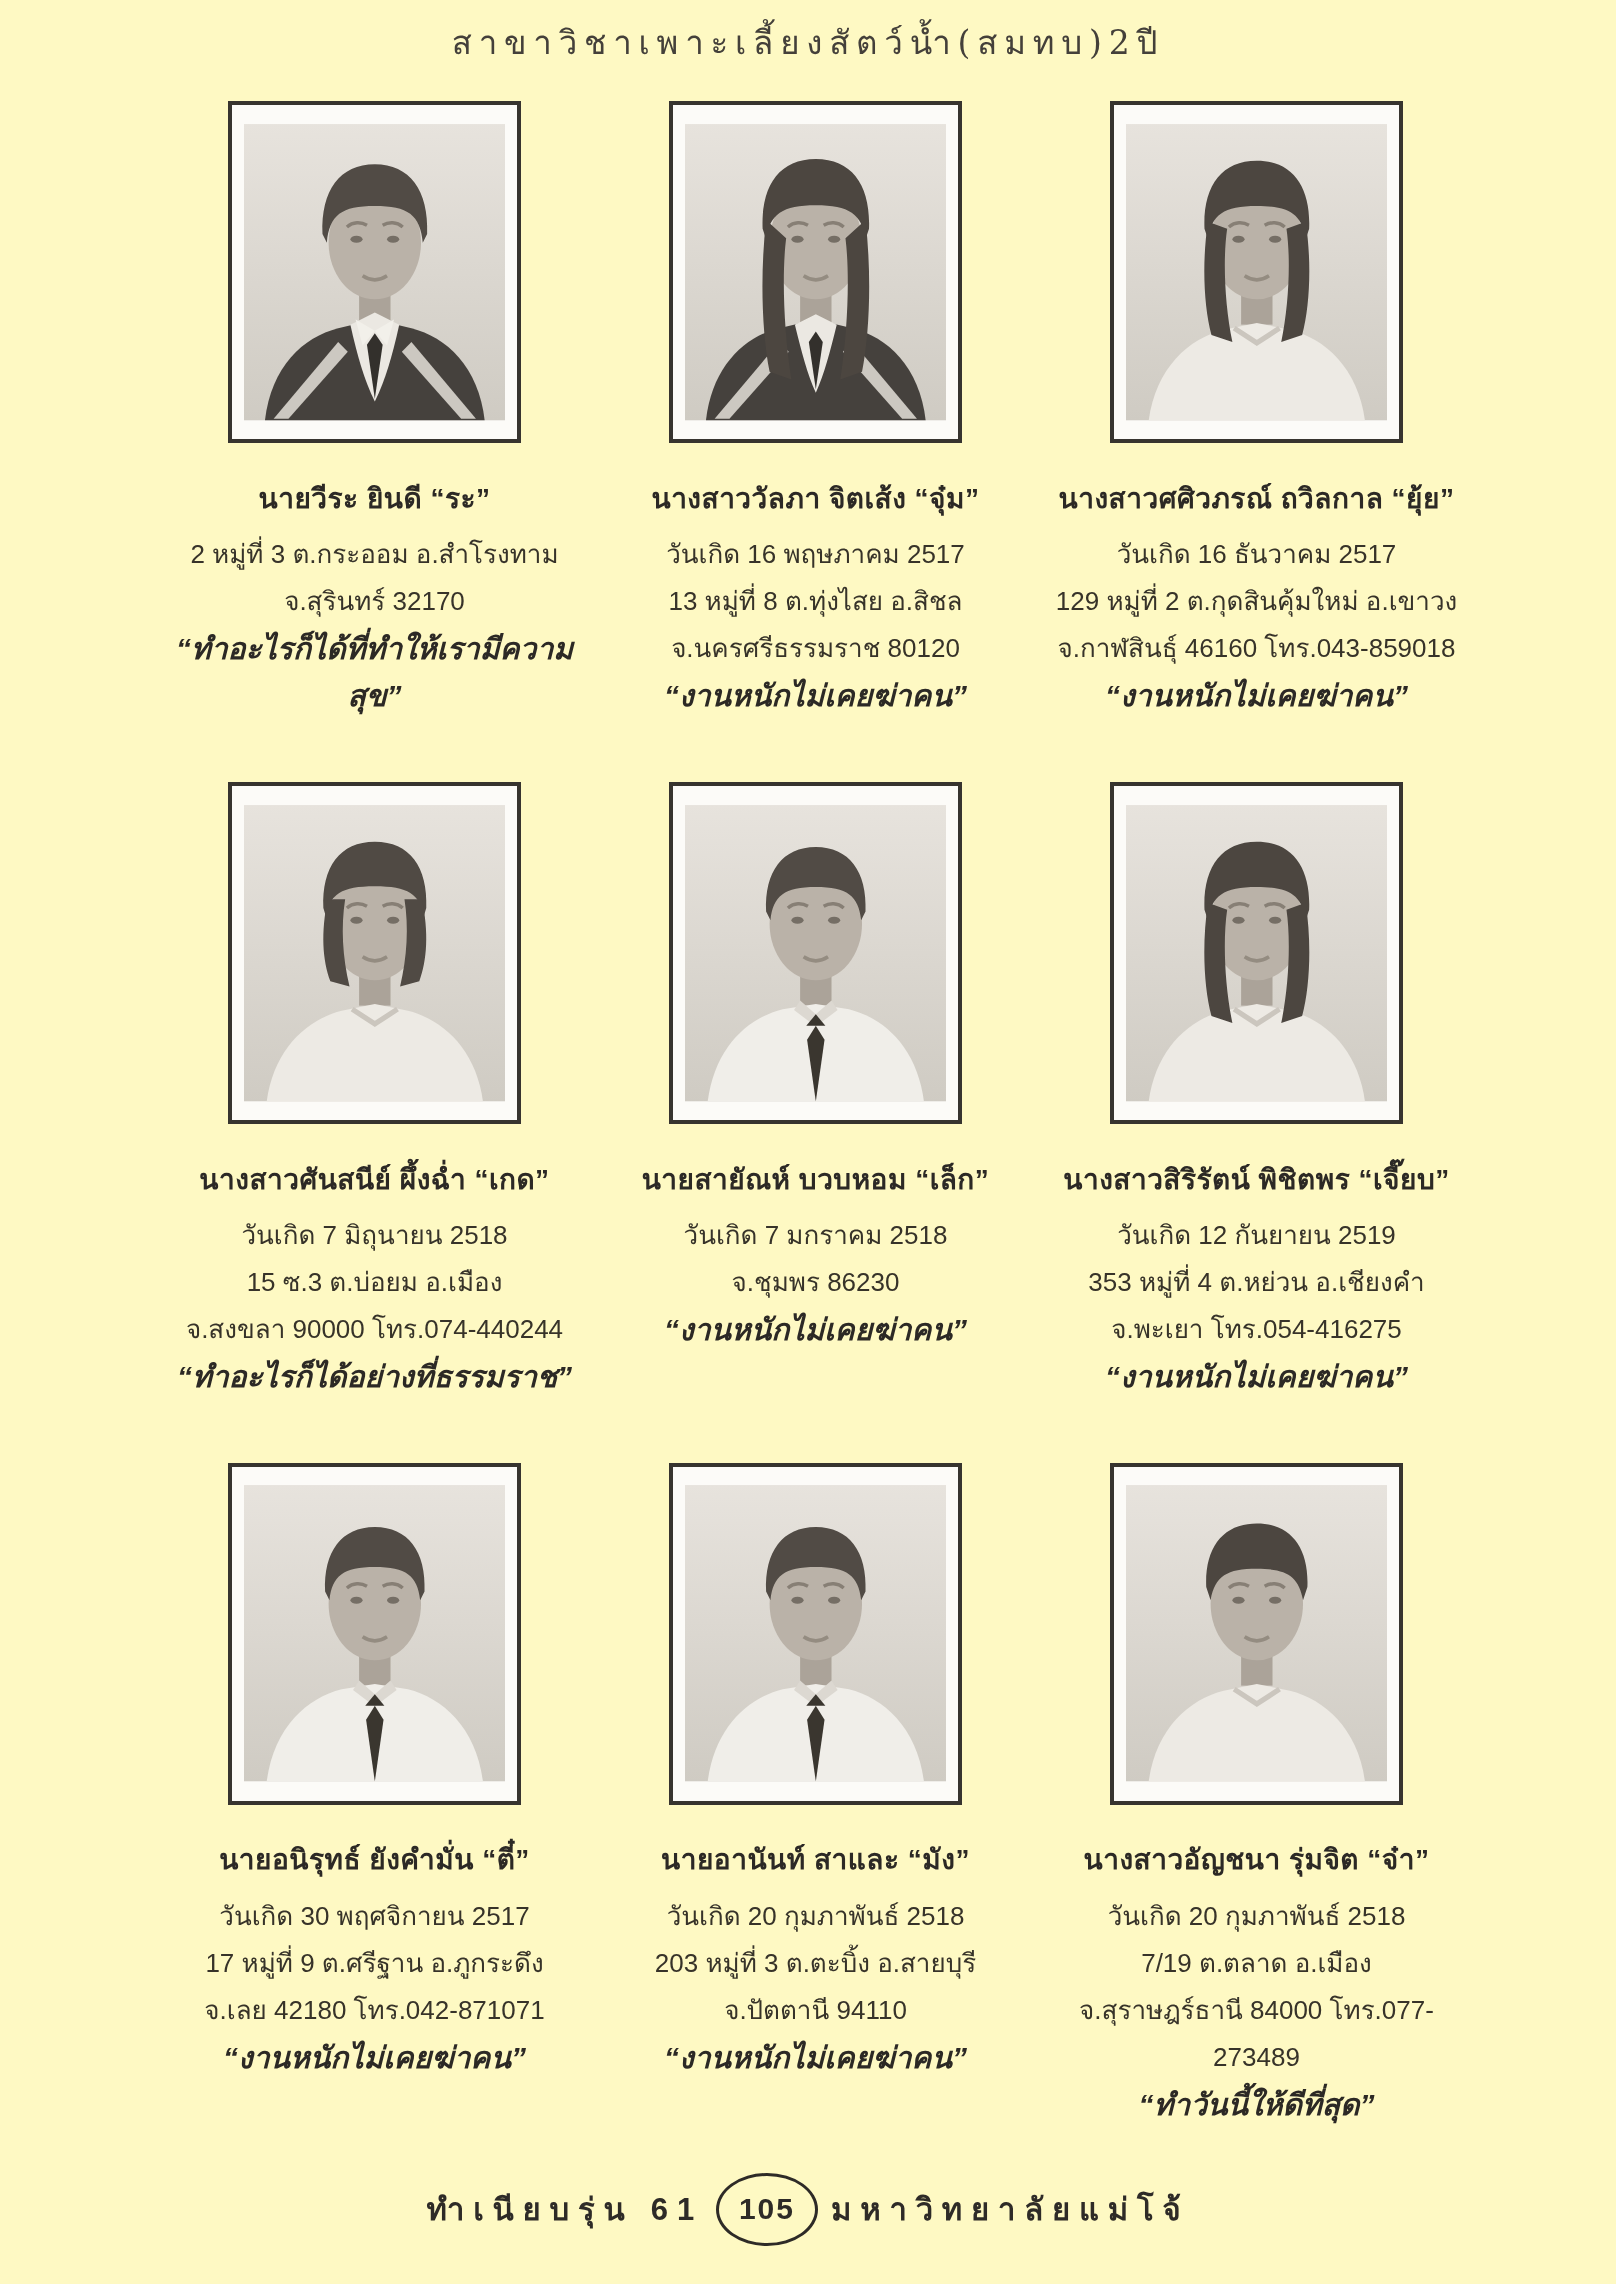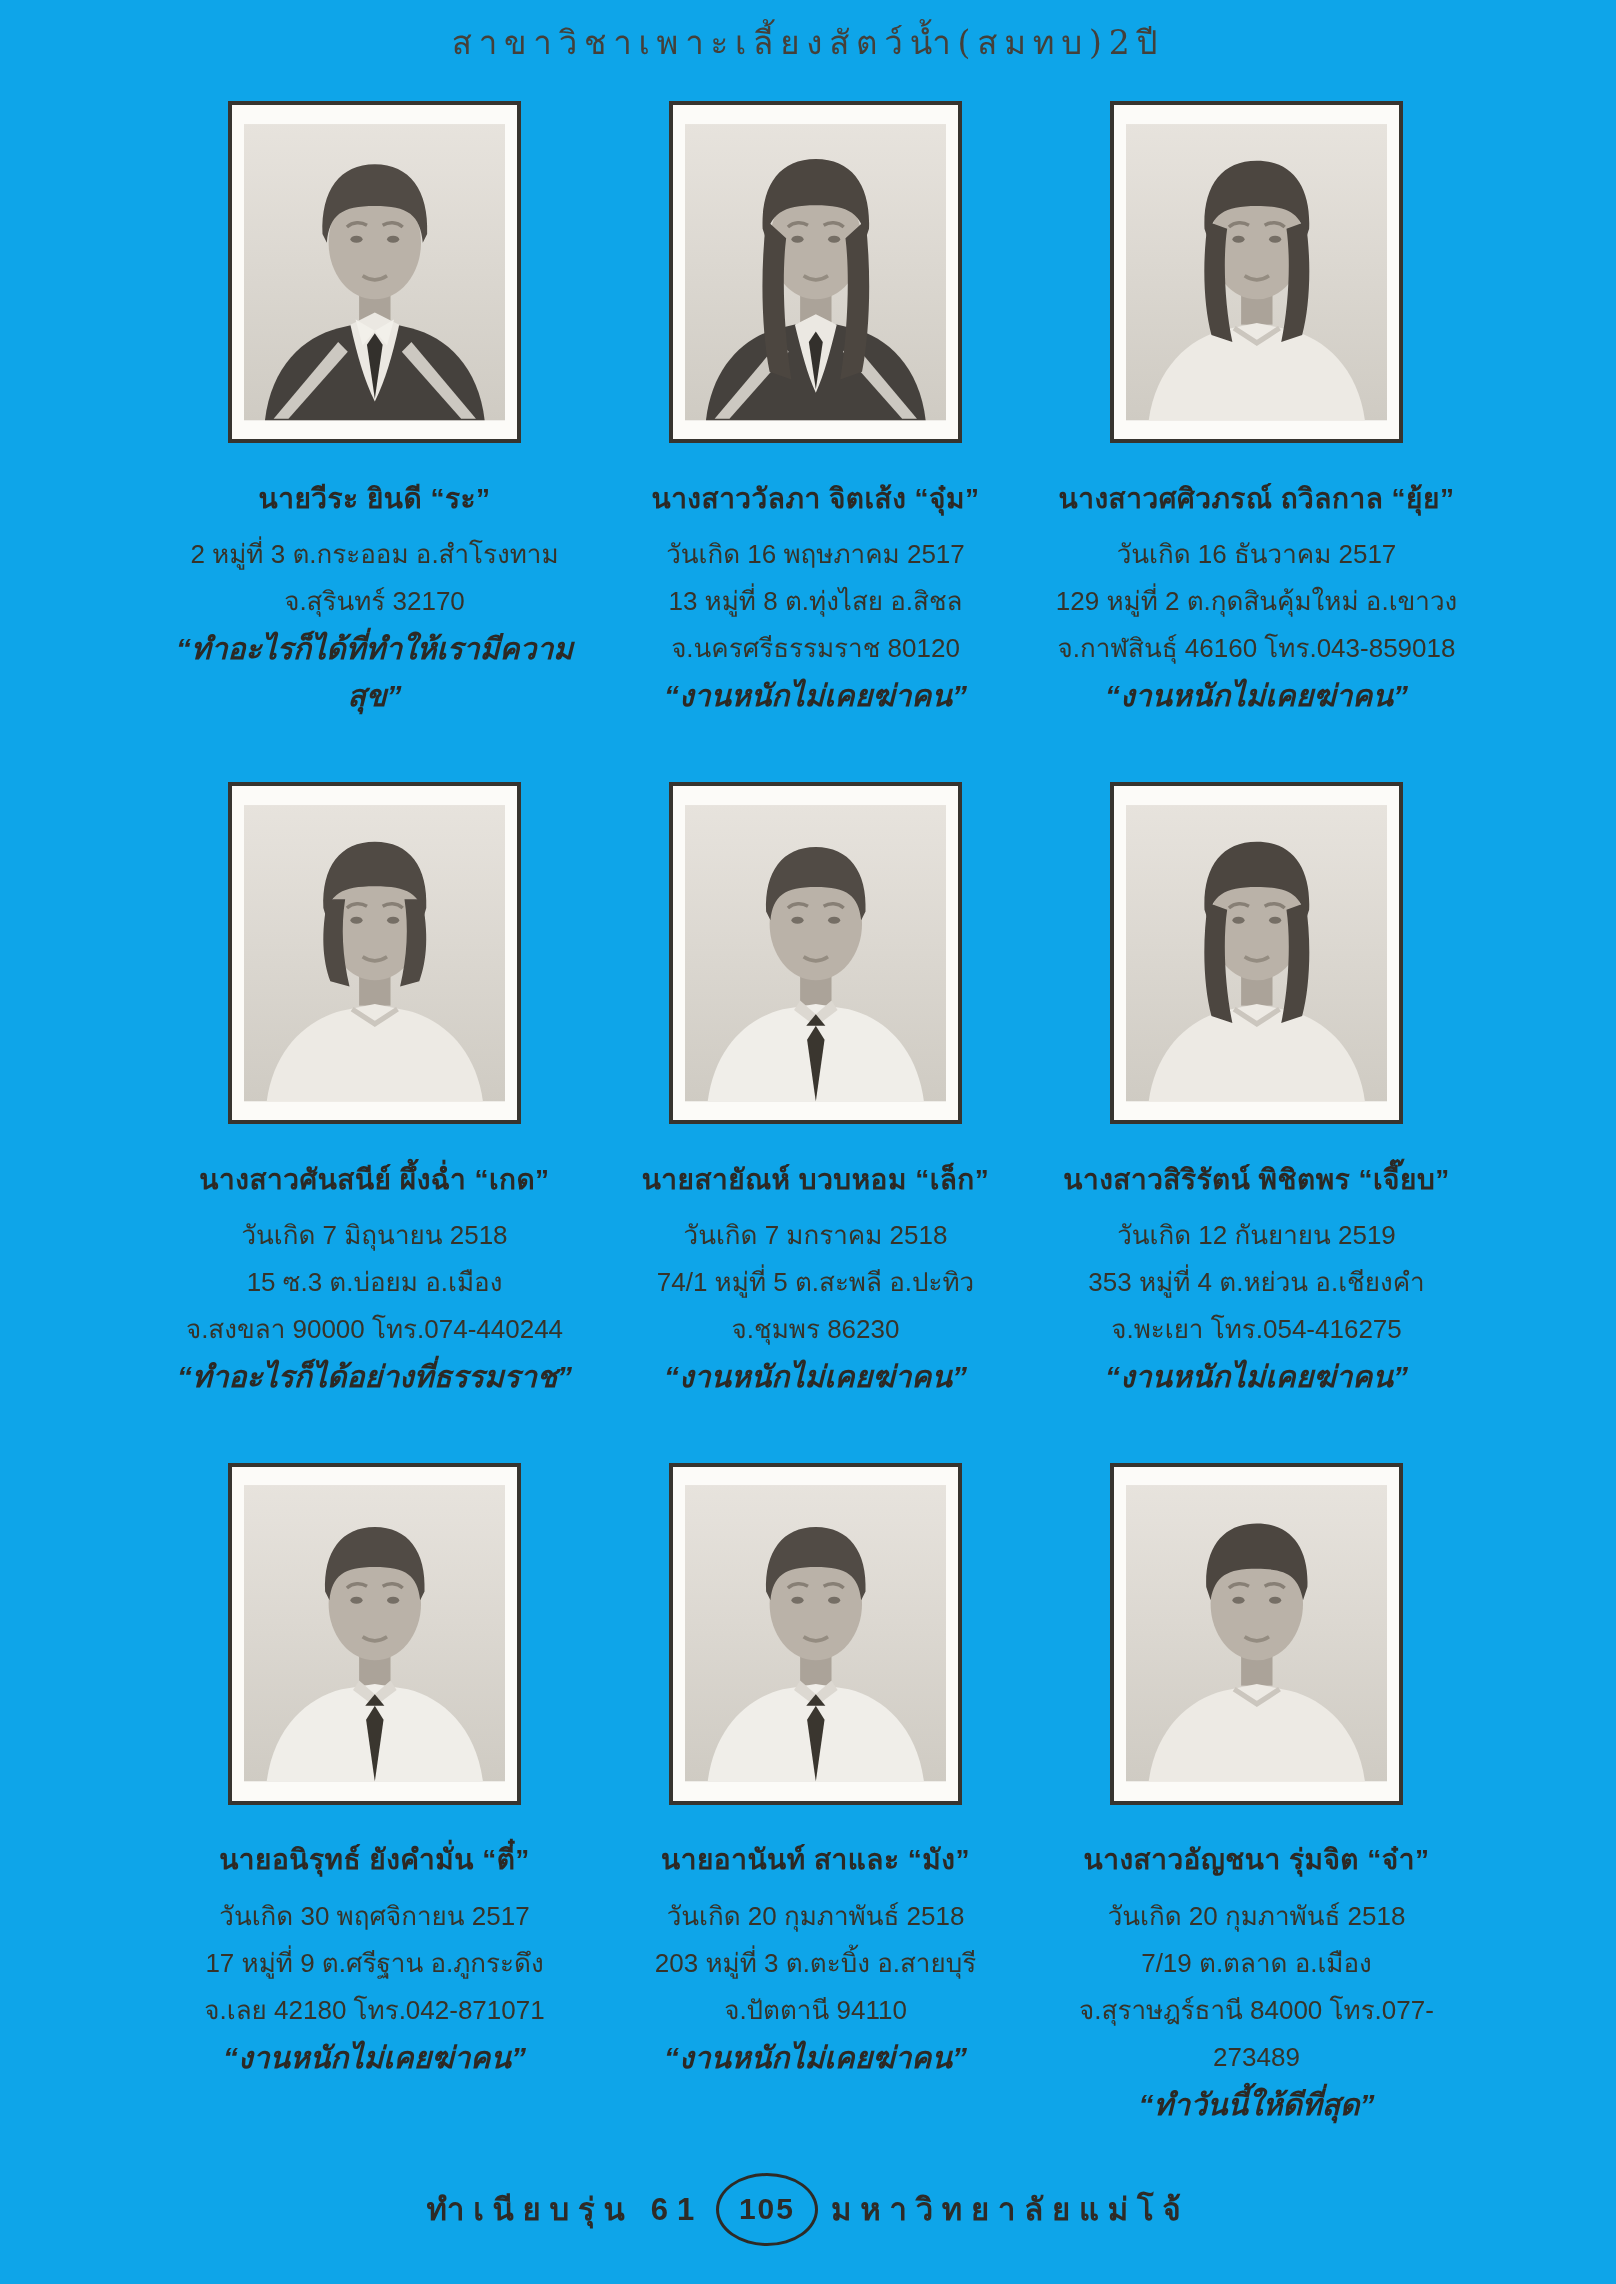--- a/index.html
+++ b/index.html
@@ -7,7 +7,7 @@
     position:relative;
     width:1616px; height:2284px;
     margin:0 auto;
-    background:#0ea5e9;
+    background:#fef9c3;
     font-family:"Liberation Sans","DejaVu Sans",sans-serif;
     color:#34302b;
     overflow:hidden;

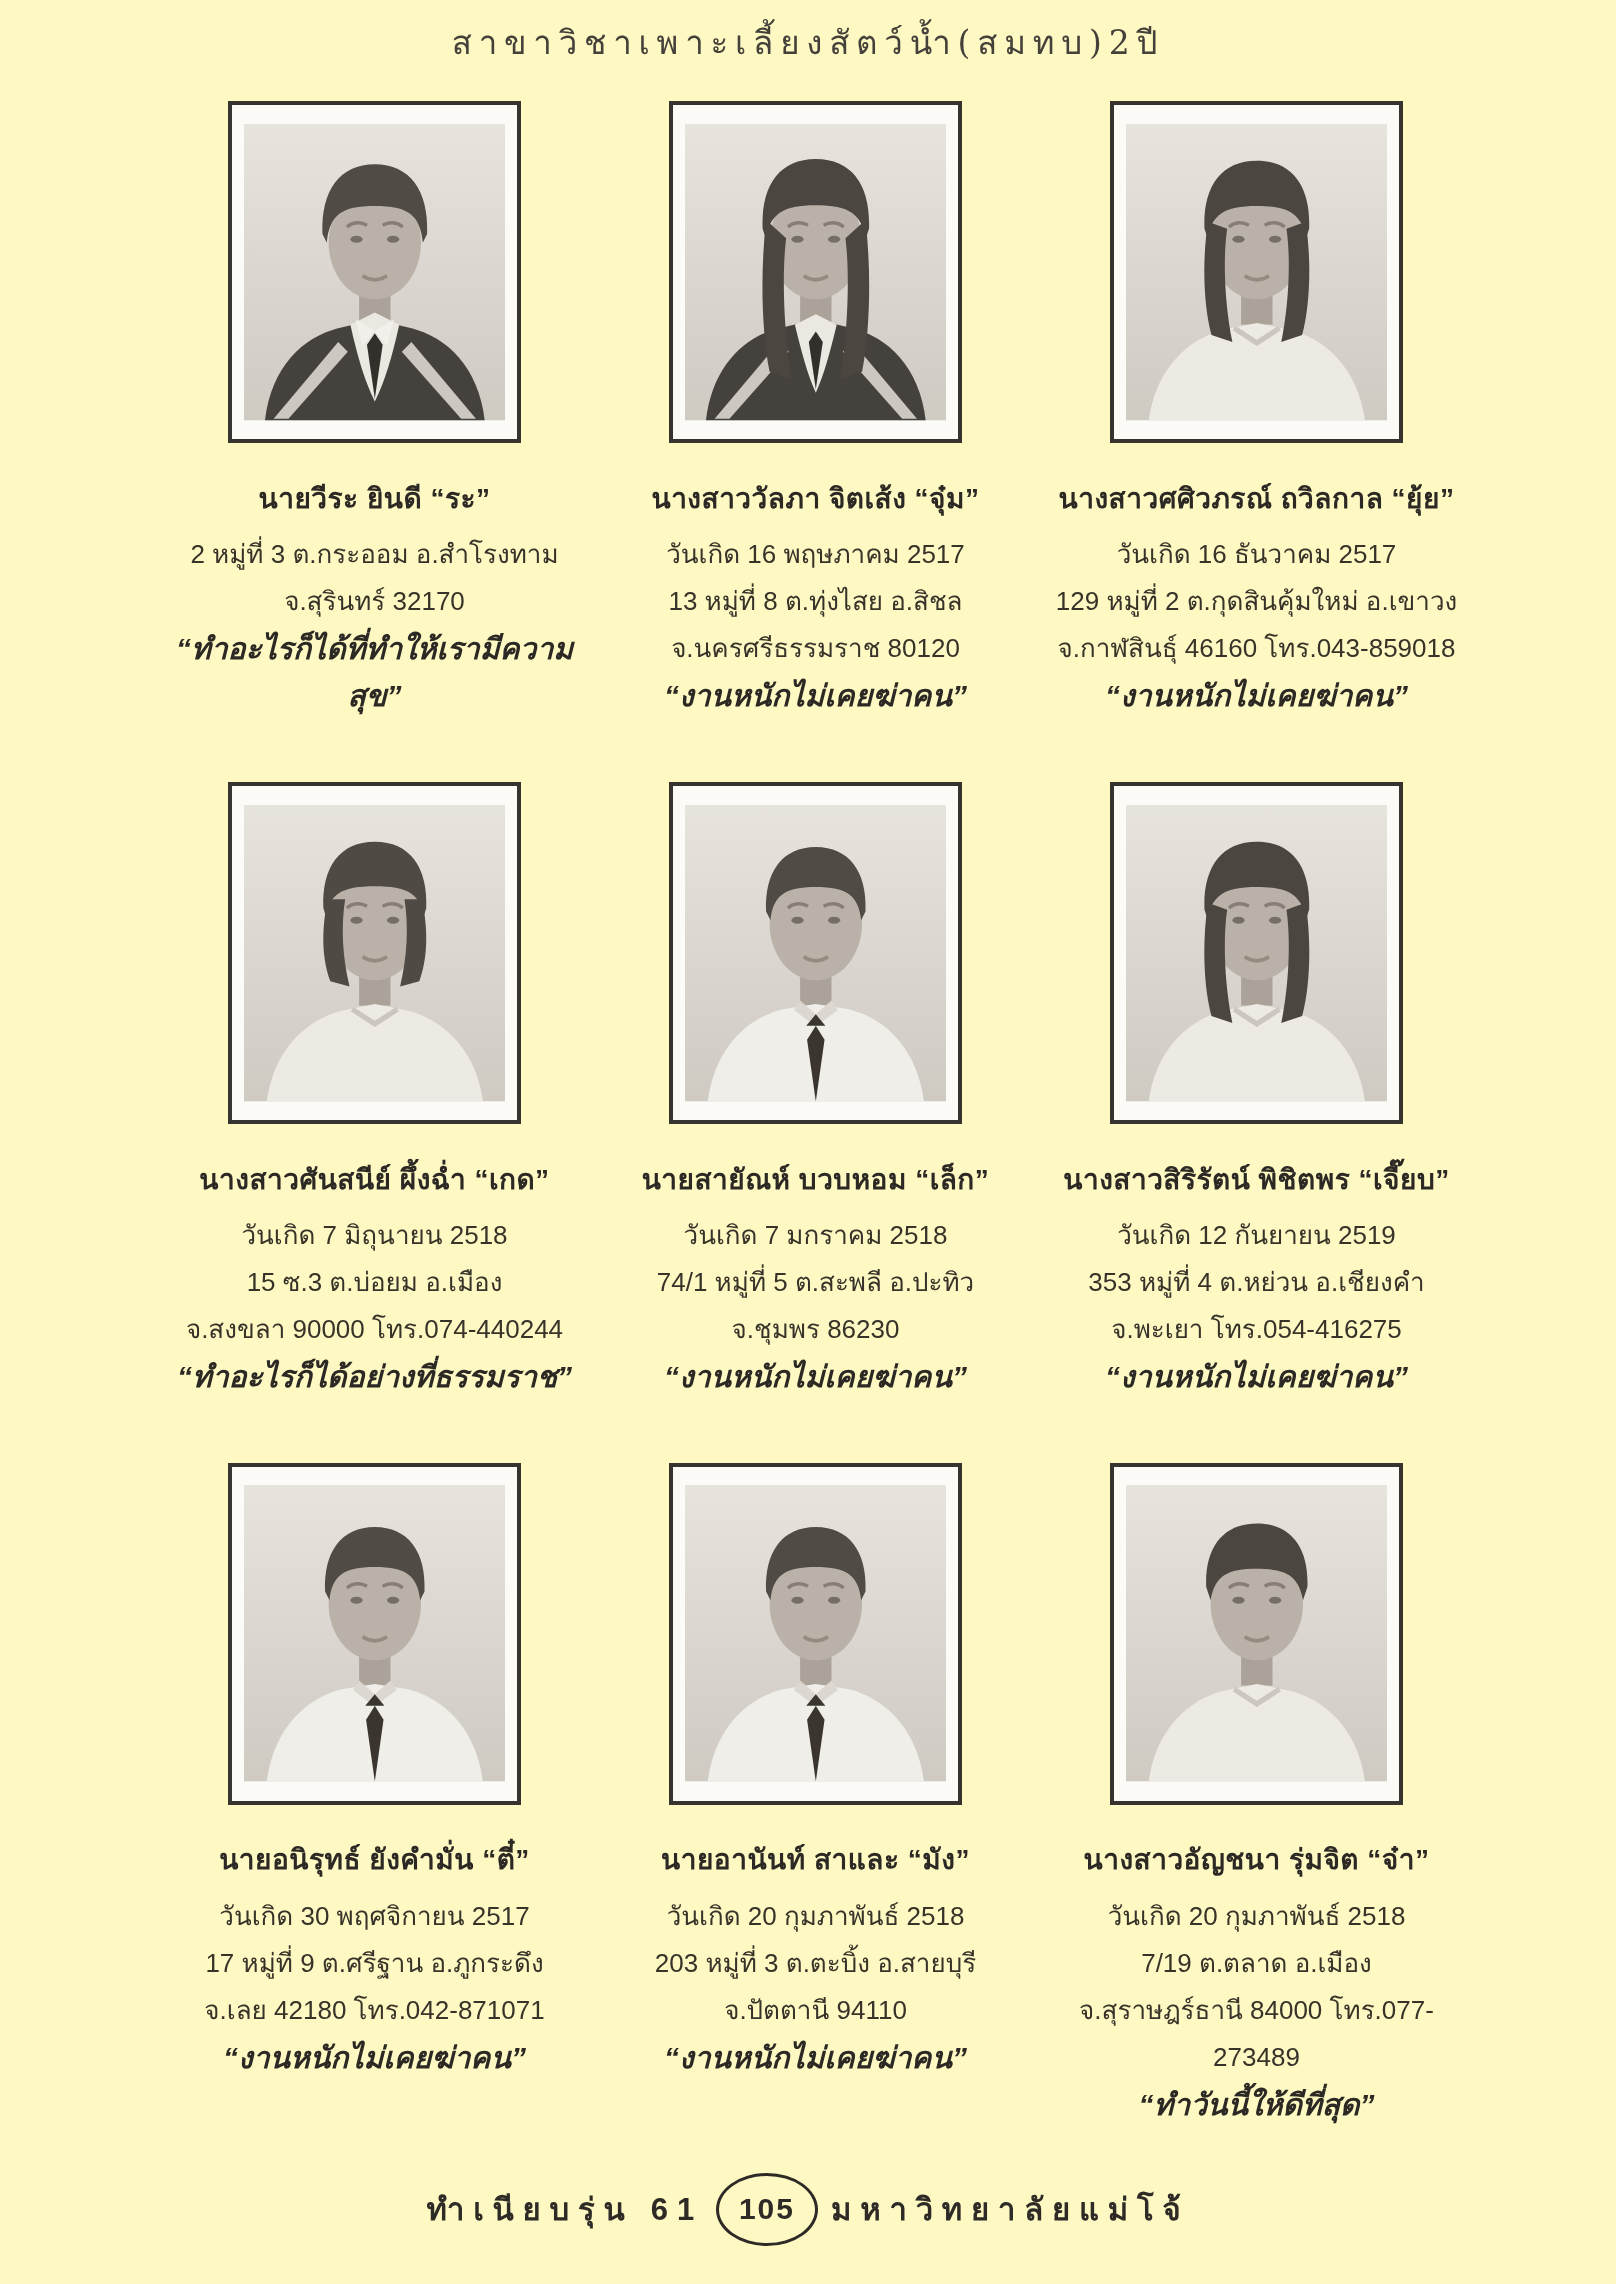--- a/index.html
+++ b/index.html
@@ -226,7 +226,6 @@
       <div class="info">
         <p class="name">นายสายัณห์ บวบหอม “เล็ก”</p>
         <p class="line">วันเกิด 7 มกราคม 2518</p>
-        <p class="line">74/1 หมู่ที่ 5 ต.สะพลี อ.ปะทิว</p>
         <p class="line">จ.ชุมพร 86230</p>
         <p class="quote">“งานหนักไม่เคยฆ่าคน”</p>
       </div>

